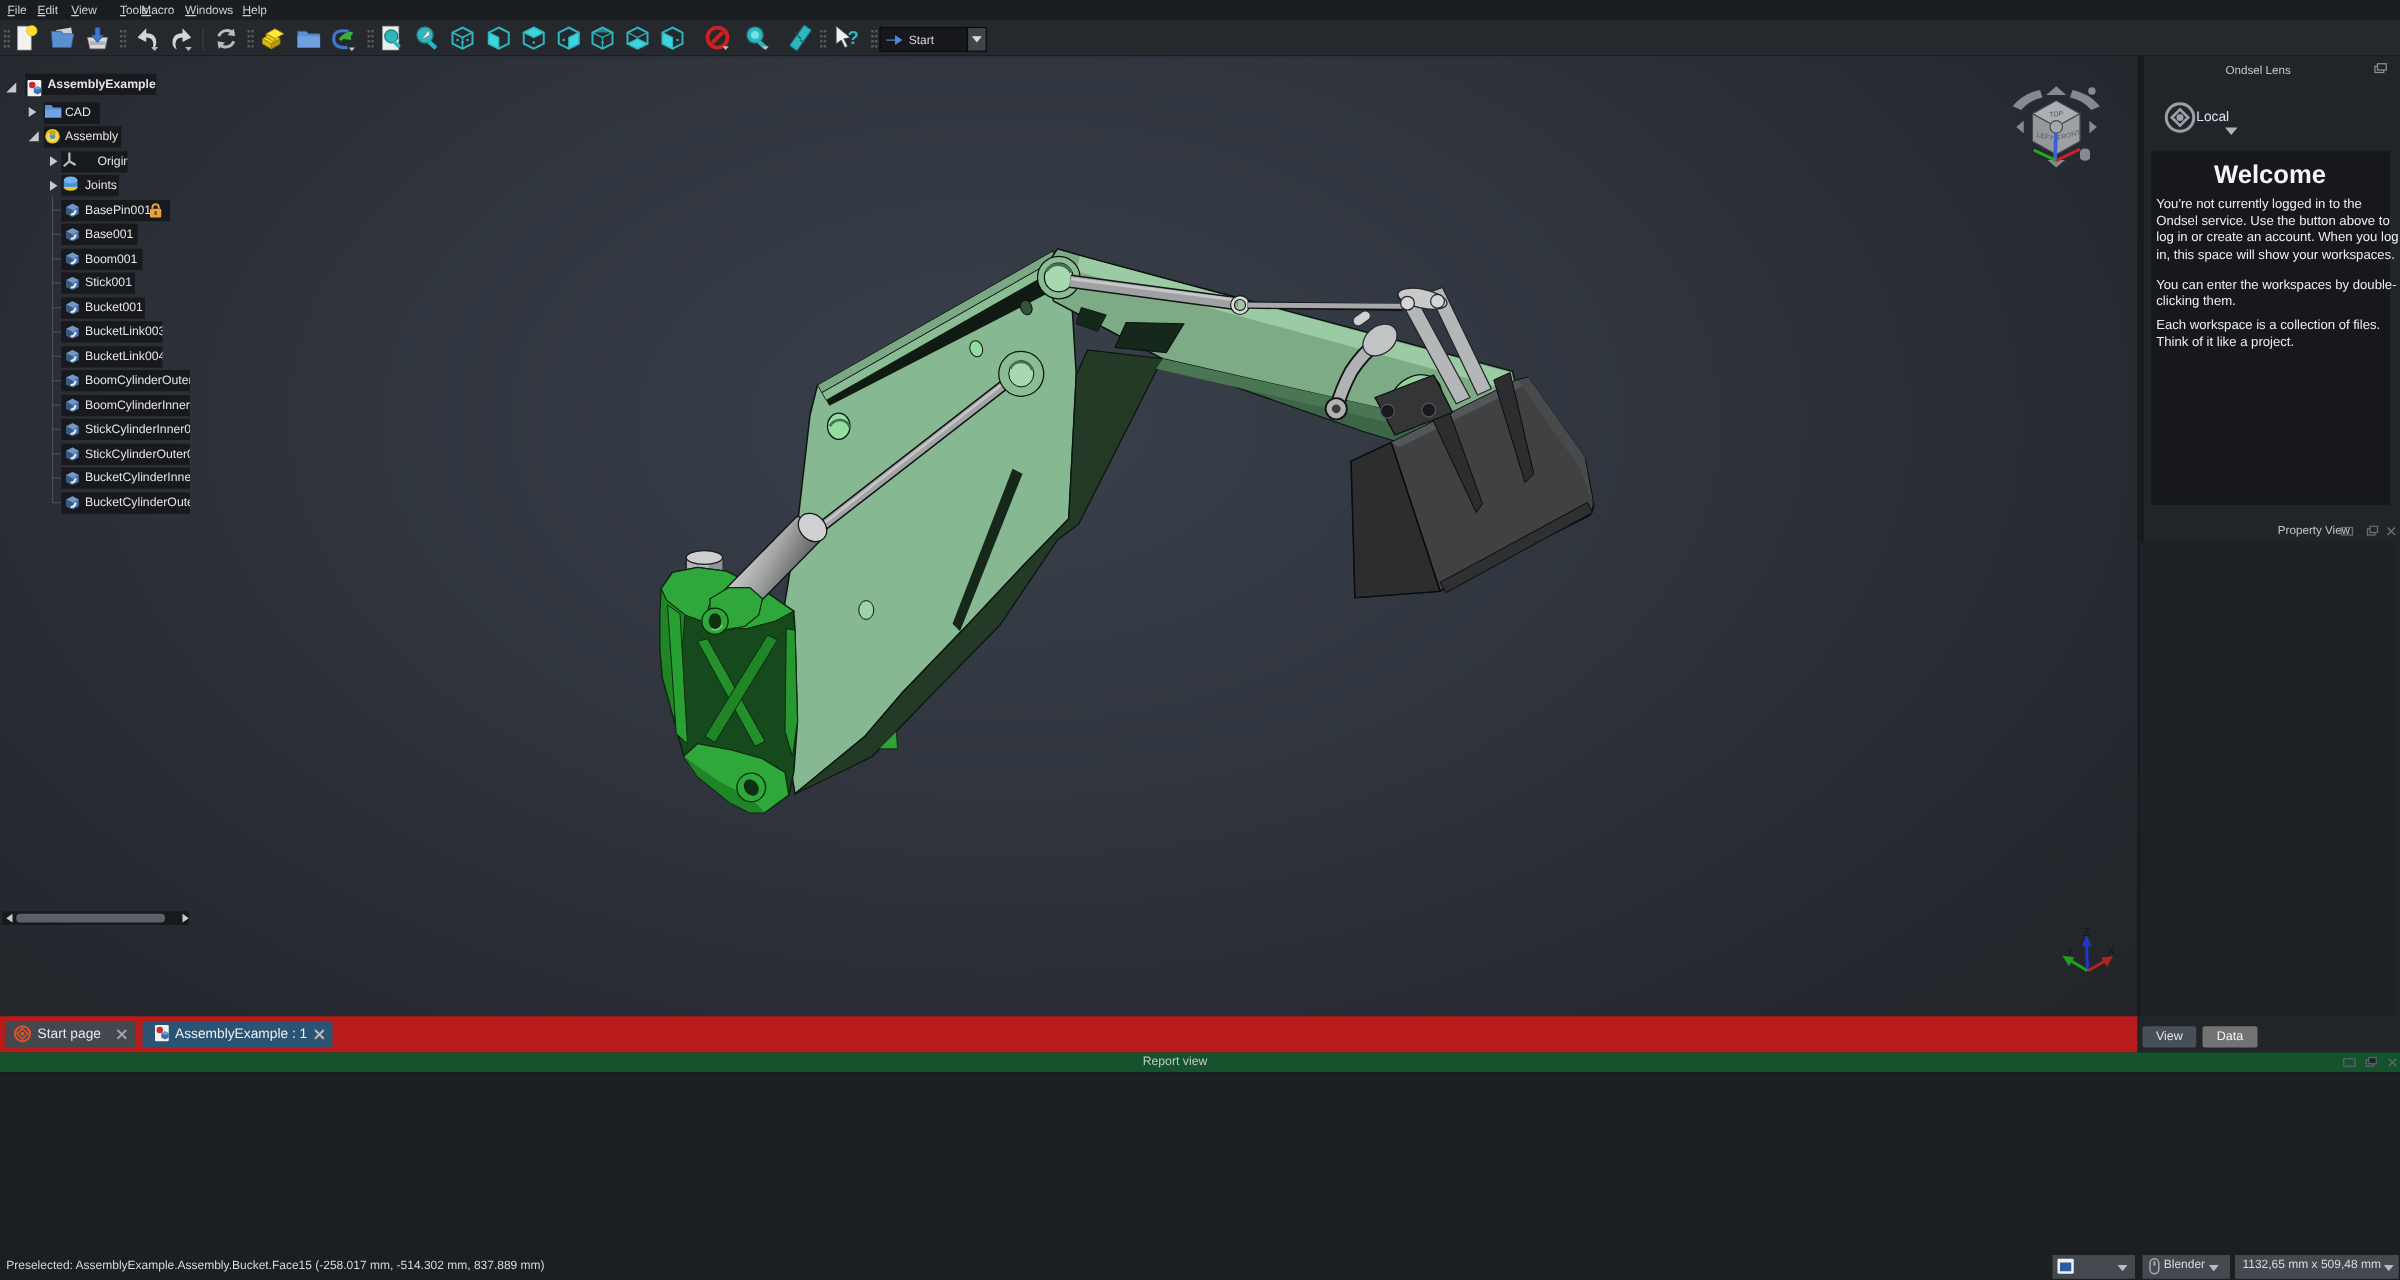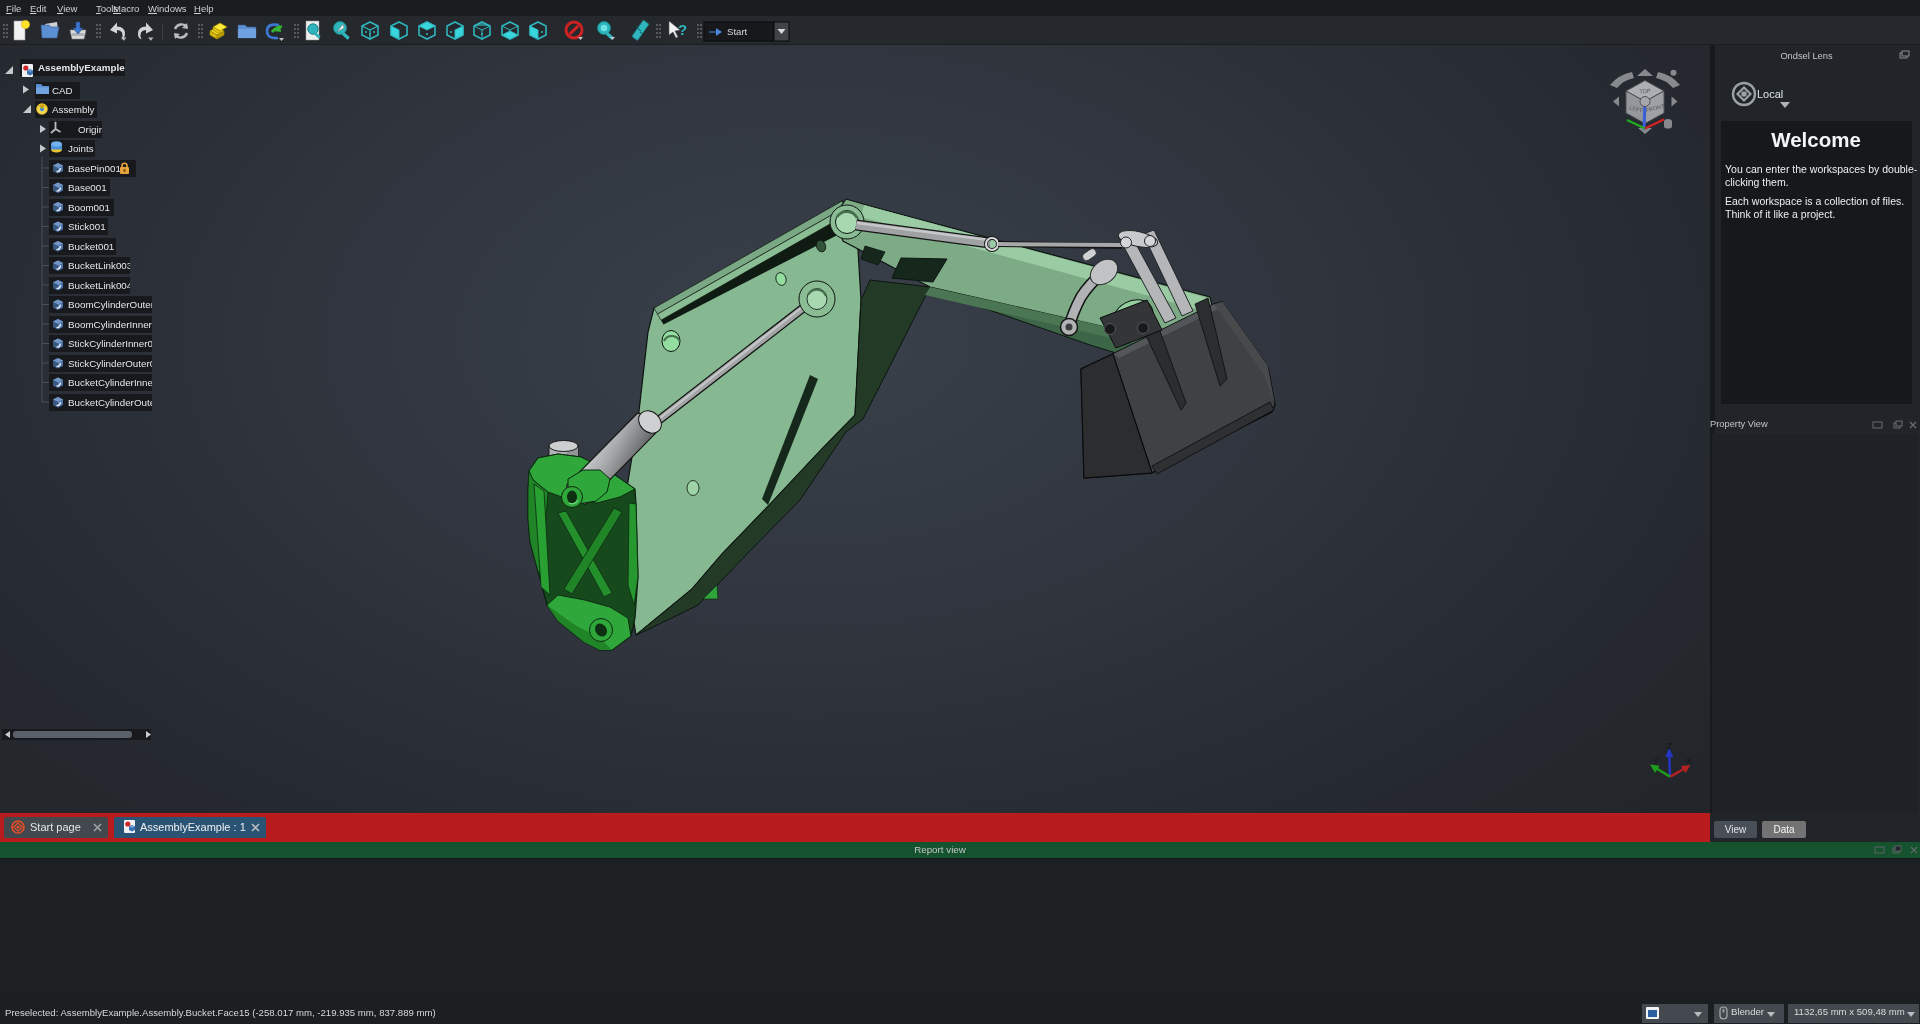--- a/index.html
+++ b/index.html
@@ -467,6 +467,7 @@
     </svg>
 <div id="welcomebox" style="position:absolute;left:10.5px;top:76px;width:191px;height:283px;background:#16181c;color:#eceef0">
 <div style="margin-top:7px;text-align:center;font-size:20.5px;font-weight:bold;color:#f4f5f6">Welcome</div>
+<div style="margin:5px 0 0 4.5px;font-size:10.5px;line-height:13.6px;white-space:nowrap">You're not currently logged in to the<br>Ondsel service. Use the button above to<br>log in or create an account. When you log<br>in, this space will show your workspaces.</div>
 <div style="margin:10.5px 0 0 4.5px;font-size:10.5px;line-height:13.6px;white-space:nowrap">You can enter the workspaces by double-<br>clicking them.</div>
 <div style="margin:5px 0 0 4.5px;font-size:10.5px;line-height:13.6px;white-space:nowrap">Each workspace is a collection of files.<br>Think of it like a project.</div>
 </div>

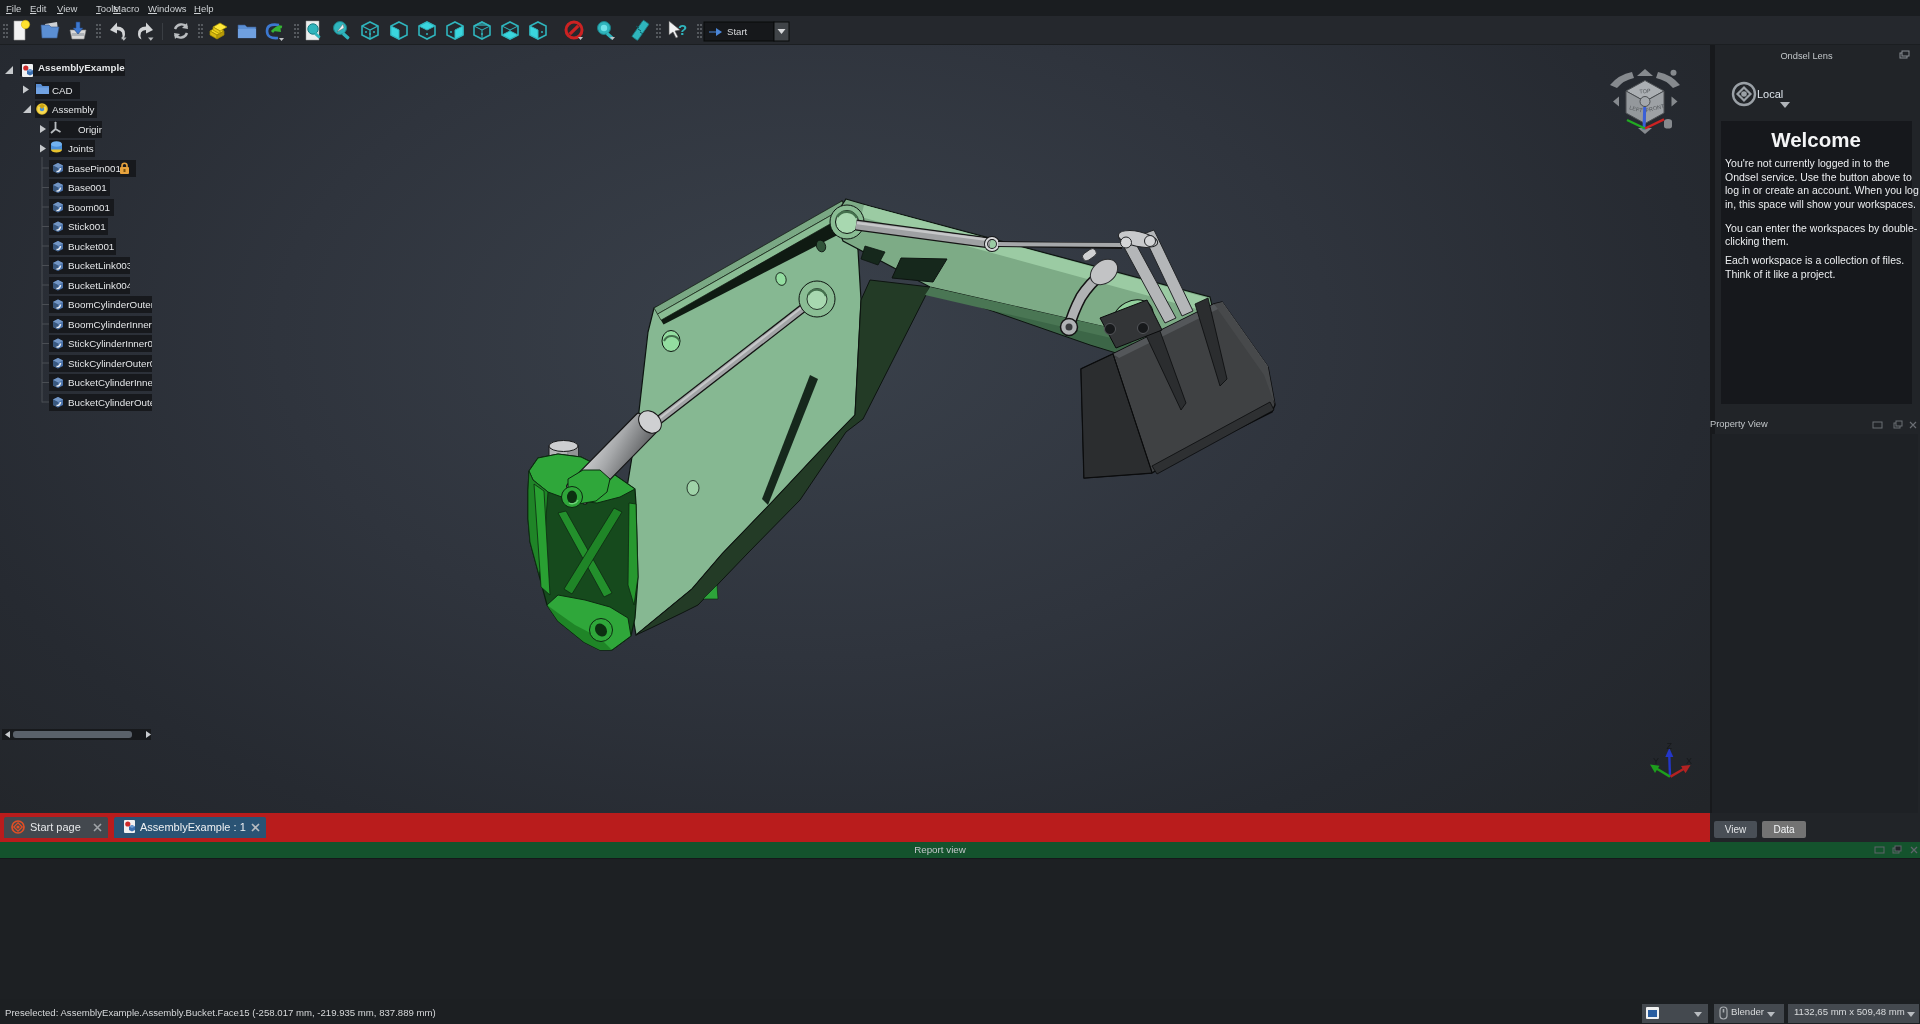--- a/index.html
+++ b/index.html
@@ -471,7 +471,7 @@
 <div style="margin:10.5px 0 0 4.5px;font-size:10.5px;line-height:13.6px;white-space:nowrap">You can enter the workspaces by double-<br>clicking them.</div>
 <div style="margin:5px 0 0 4.5px;font-size:10.5px;line-height:13.6px;white-space:nowrap">Each workspace is a collection of files.<br>Think of it like a project.</div>
 </div>
-<div style="position:absolute;left:0;top:372px;width:170px;height:14px;color:#c3c7ca;font-size:9.3px;text-align:left;padding-top:2px">Property View</div>
+<div style="position:absolute;left:0;top:372px;width:170px;height:14px;color:#c3c7ca;font-size:9.3px;text-align:right;padding-top:2px">Property View</div>
 <svg width="80" height="12" style="position:absolute;left:1840px;top:374px;left:130px">
       <rect x="33" y="3" width="9" height="6" fill="none" stroke="#6a6e73" stroke-width="1"></rect>
       <rect x="54" y="4" width="6" height="5" fill="none" stroke="#6a6e73" stroke-width="1"></rect>

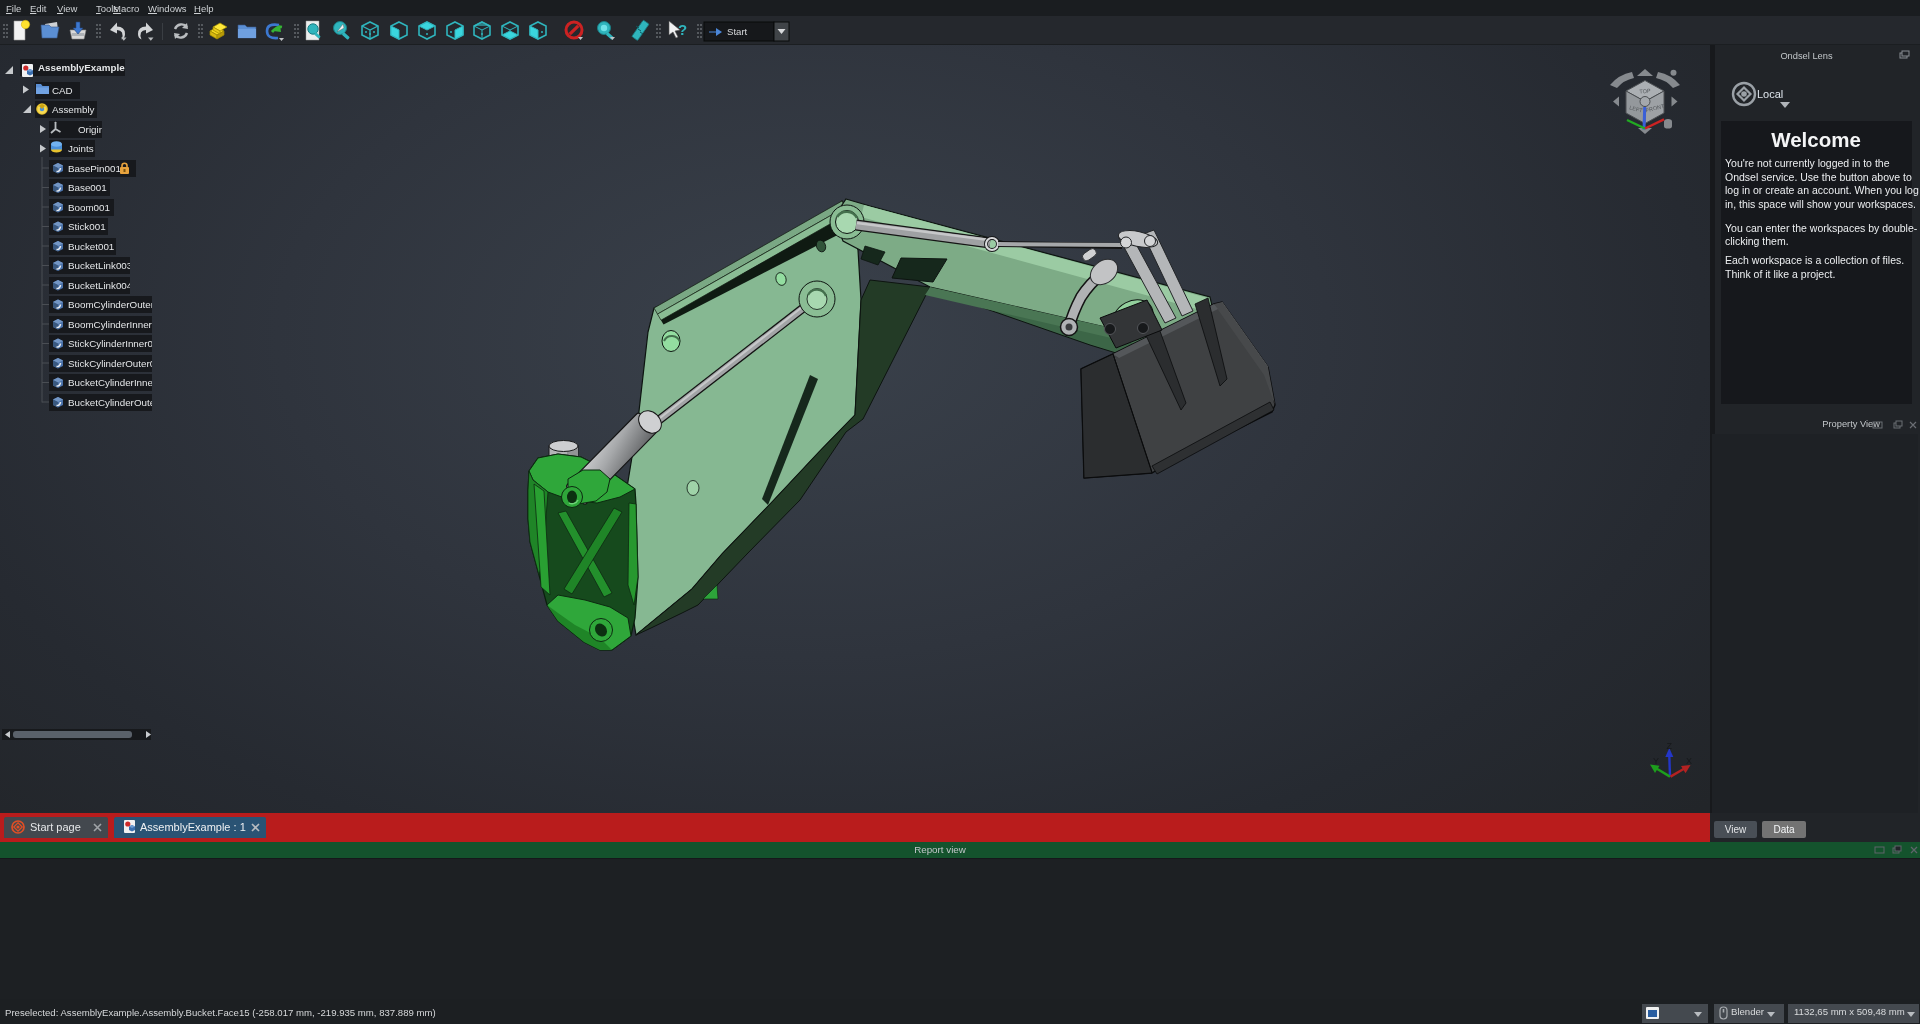--- a/index.html
+++ b/index.html
@@ -518,7 +518,7 @@
 </div>
 <div id="reportcontent"></div>
 <div id="statusbar">
-    <span style="position:absolute;left:5px;top:8px">Preselected: AssemblyExample.Assembly.Bucket.Face15 (-258.017 mm, -219.935 mm, 837.889 mm)</span>
+    <span style="position:absolute;left:5px;top:8px">Preselected: AssemblyExample.Assembly.Bucket.Face15 (-258.017 mm, -514.302 mm, 837.889 mm)</span>
 <div class="combo" style="left:1642px;top:5px;width:66px;height:19px"><svg width="66" height="19">
         <rect x="4" y="3" width="13" height="12" rx="1" fill="#f0f1f2"></rect>
         <rect x="6" y="6" width="9" height="7" fill="#2a5ea0"></rect>

